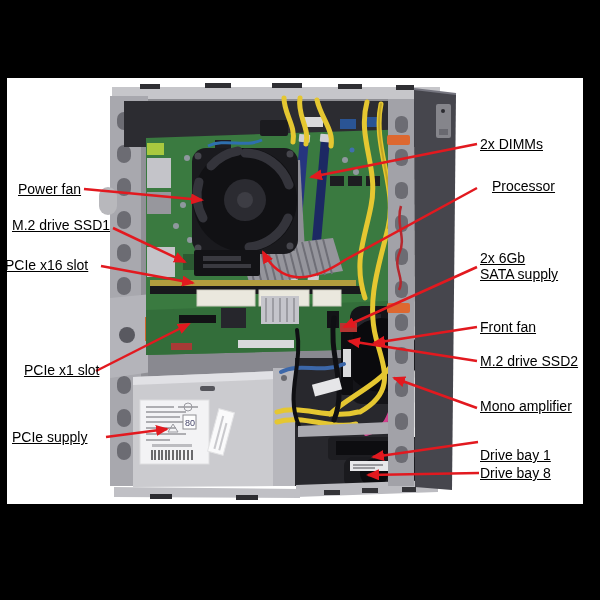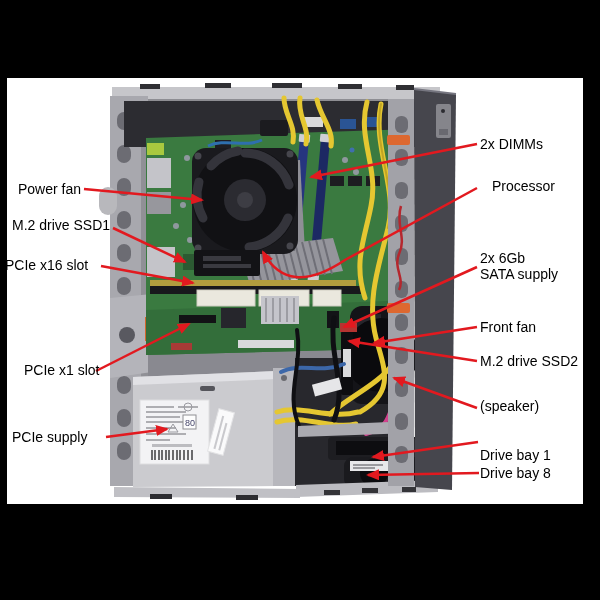--- a/index.html
+++ b/index.html
@@ -14,7 +14,7 @@
   svg.layer{position:absolute;left:0;top:0;width:600px;height:600px;}
   .label{
     position:absolute;color:#000;font-size:14px;line-height:16px;
-    white-space:nowrap;z-index:30;
+    white-space:nowrap;z-index:30;text-decoration:underline;
   }
   .leaders{z-index:20;}
   .photo{z-index:10;}

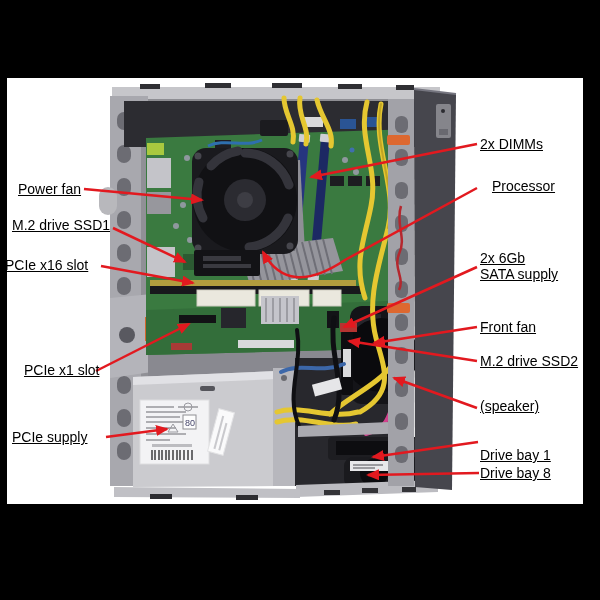--- a/index.html
+++ b/index.html
@@ -372,6 +372,7 @@
     <div>M.2 drive SSD2</div>
   </div>
 <div class="label" style="left:480px;top:398px">
+    <div>Mono amplifier</div>
     <div>(speaker)</div>
   </div>
 <div class="label" style="left:480px;top:447px">

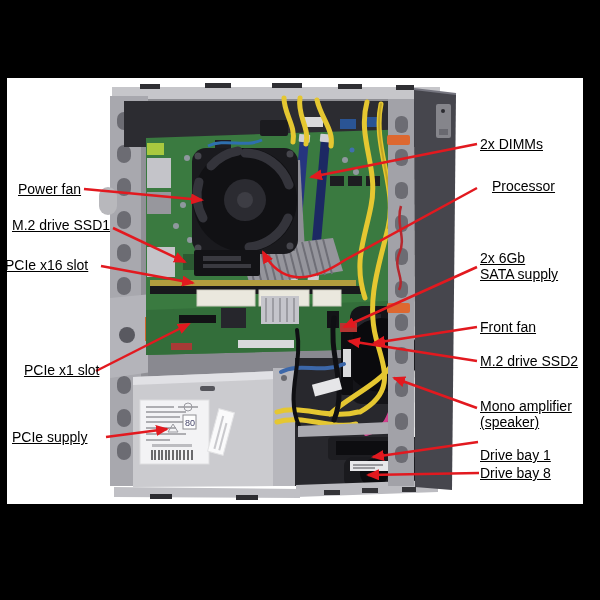--- a/index.html
+++ b/index.html
@@ -373,7 +373,6 @@
   </div>
 <div class="label" style="left:480px;top:398px">
     <div>Mono amplifier</div>
-    <div>(speaker)</div>
   </div>
 <div class="label" style="left:480px;top:447px">
     <div>Drive bay 1</div>

